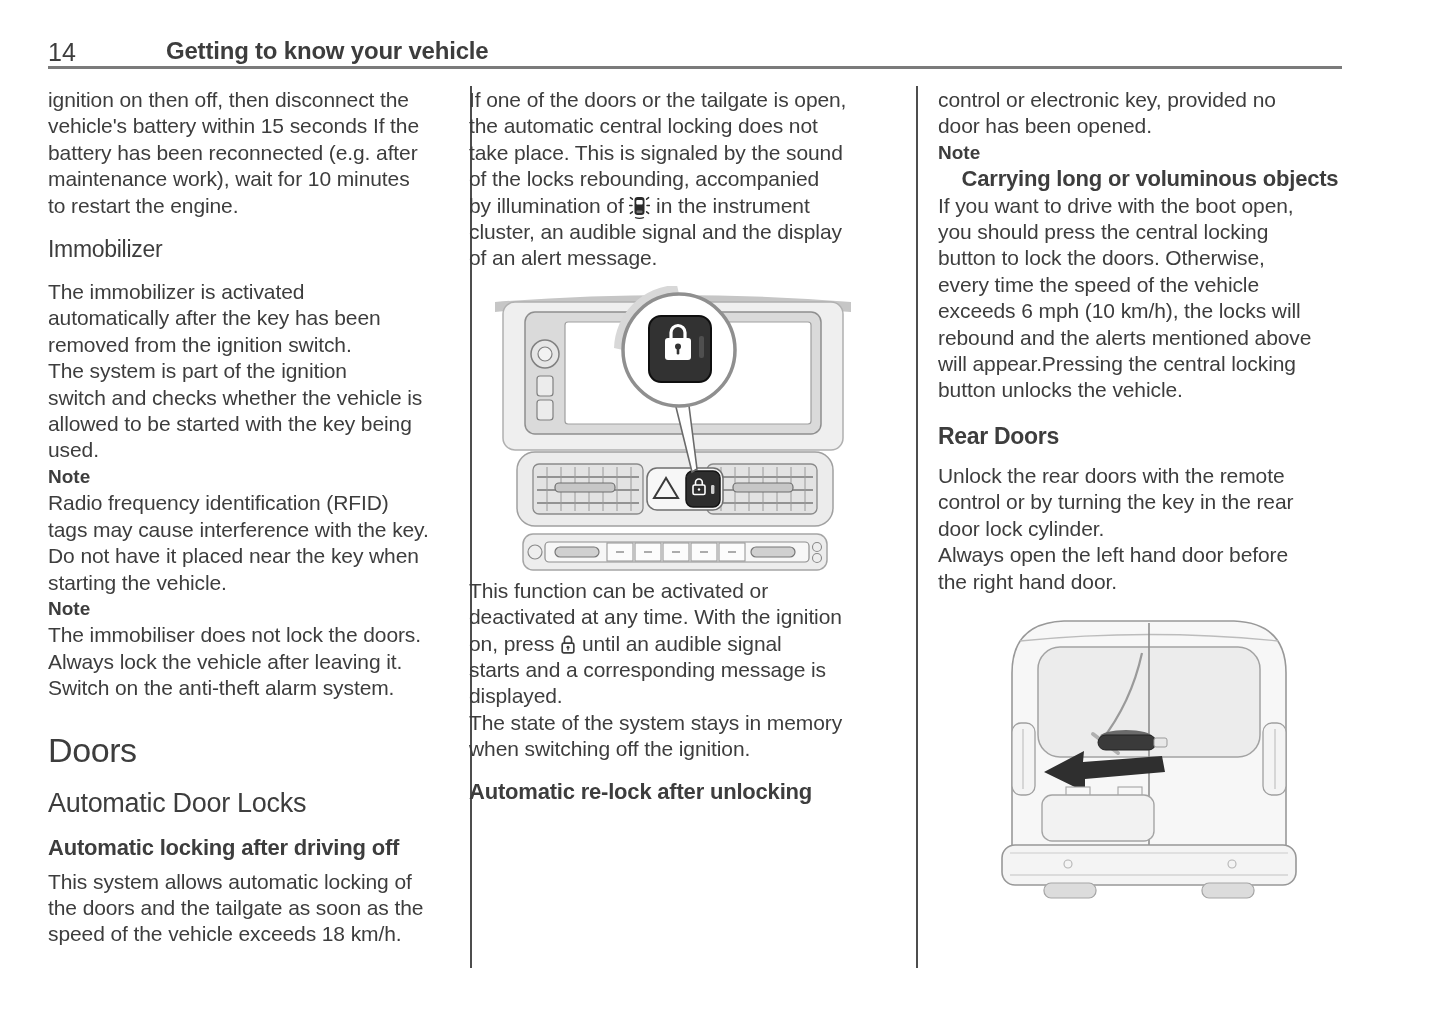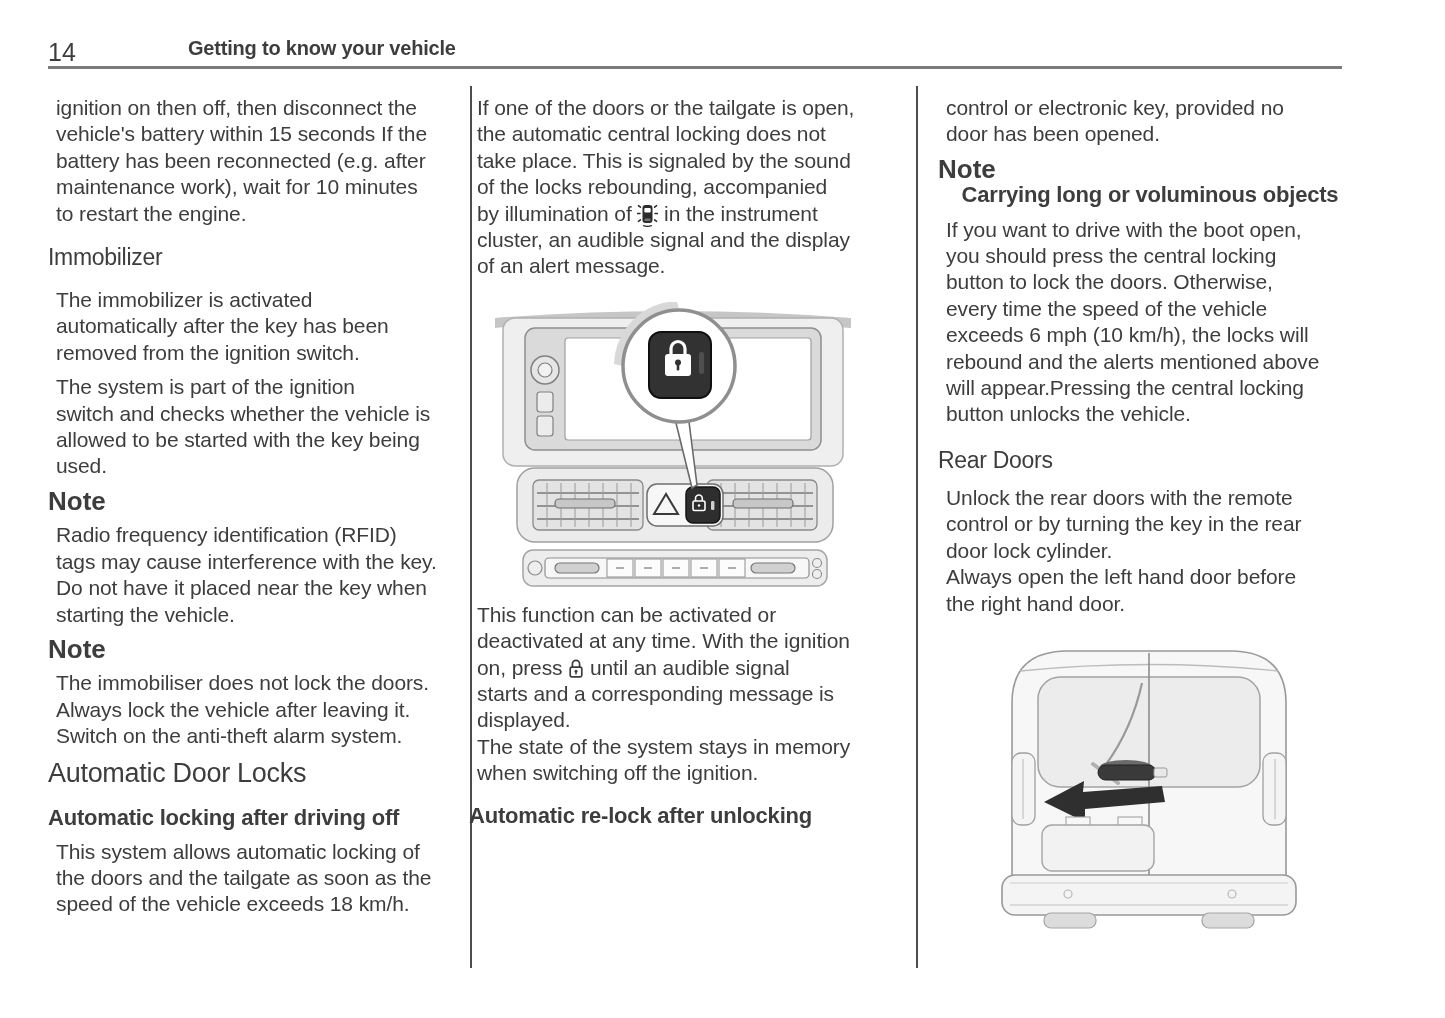--- a/index.html
+++ b/index.html
@@ -9,7 +9,7 @@
   }
   
   .hdr-num{position:absolute;left:48px;top:38px;font-size:25px;font-weight:400;}
-  .hdr-title{position:absolute;left:188px;top:37px;font-size:20px;font-weight:700;letter-spacing:-0.2px;}
+  .hdr-title{position:absolute;left:166px;top:37px;font-size:24px;font-weight:700;letter-spacing:-0.2px;}
   .hdr-rule{position:absolute;left:48px;top:66px;width:1294px;height:3px;background:#7b7b7b;}
   
   .col{position:absolute;top:87px;width:424px;}

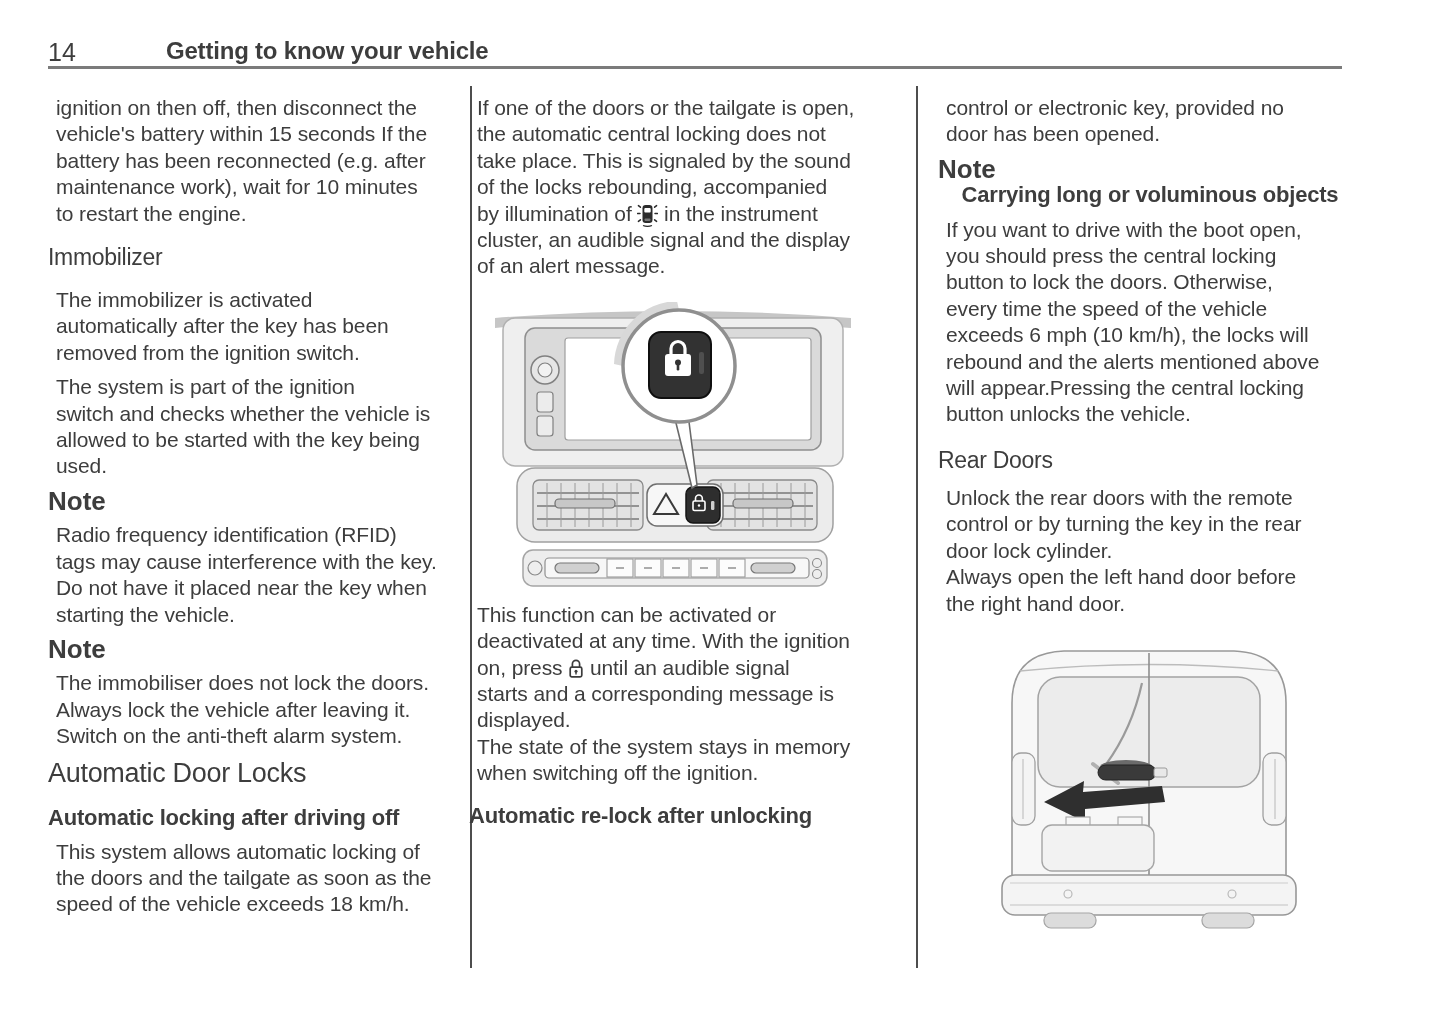--- a/index.html
+++ b/index.html
@@ -20,7 +20,7 @@
   .d1{left:470px;}
   .d2{left:916px;}
   
-  p.body{margin:8px;font-size:21px;line-height:26.4px;white-space:pre-line;letter-spacing:-0.1px;}
+  p.body{margin:0;font-size:21px;line-height:26.4px;white-space:pre-line;letter-spacing:-0.1px;}
   .note-label{margin:0;font-size:26px;line-height:26.4px;font-weight:700;}
   .note-title{margin:0;font-size:22px;line-height:26.4px;font-weight:700;letter-spacing:-0.2px;text-align:center;}
   h1.chapter{font-size:34px;font-weight:400;margin:29px 0 19px;line-height:38px;letter-spacing:-0.4px;}

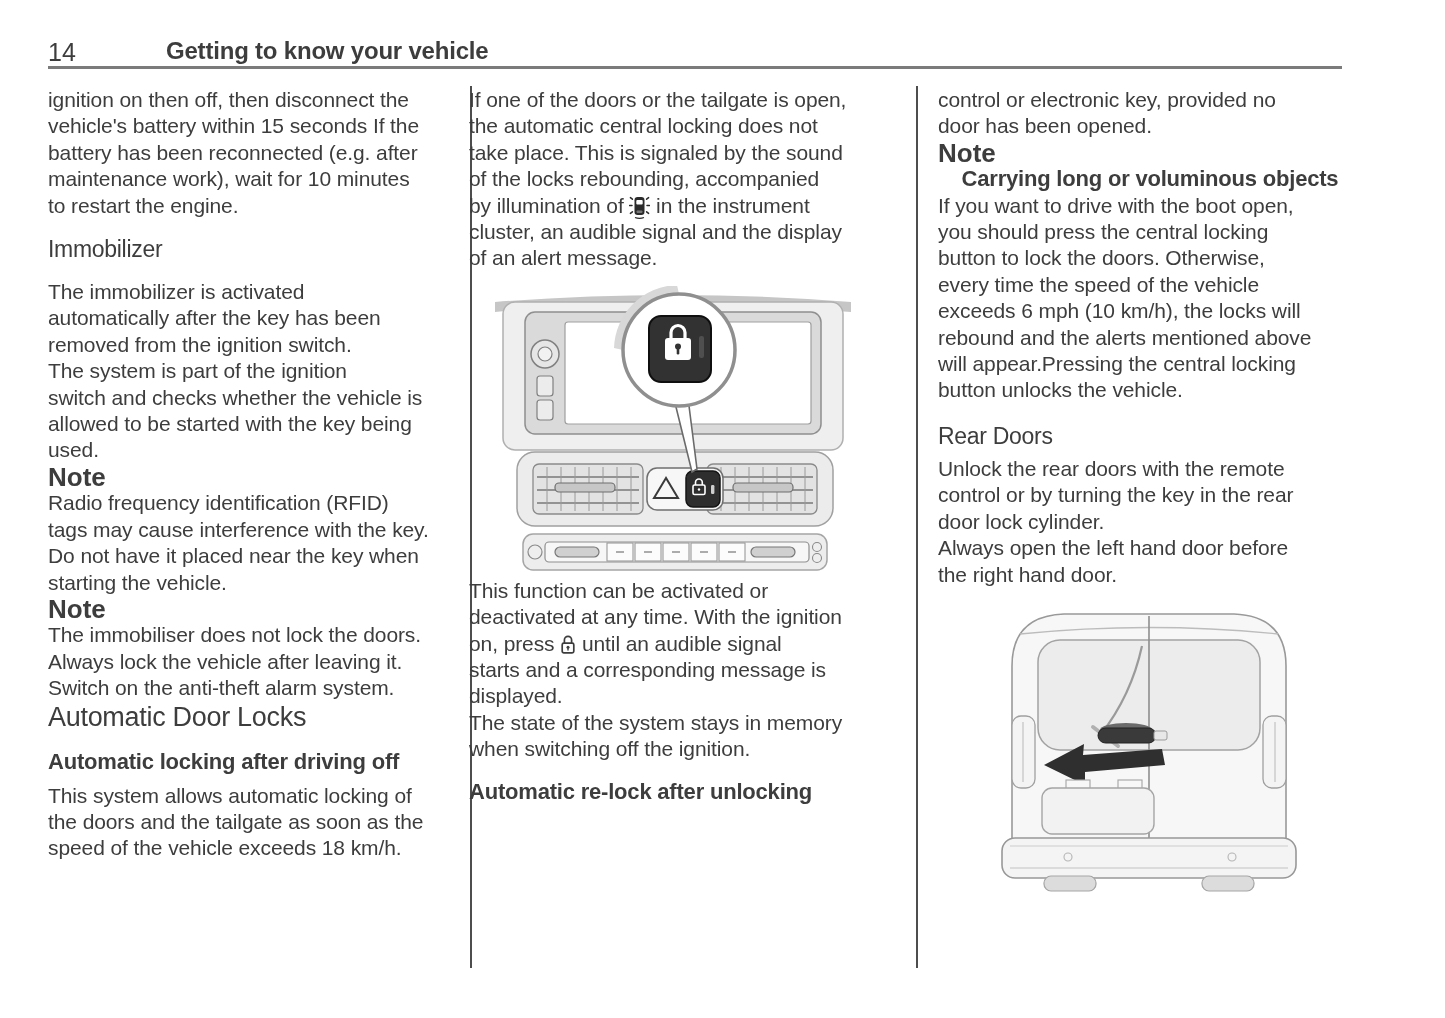--- a/index.html
+++ b/index.html
@@ -21,7 +21,7 @@
   .d2{left:916px;}
   
   p.body{margin:0;font-size:21px;line-height:26.4px;white-space:pre-line;letter-spacing:-0.1px;}
-  .note-label{margin:0;font-size:26px;line-height:26.4px;font-weight:700;}
+  .note-label{margin:0;font-size:19px;line-height:26.4px;font-weight:700;}
   .note-title{margin:0;font-size:22px;line-height:26.4px;font-weight:700;letter-spacing:-0.2px;text-align:center;}
   h1.chapter{font-size:34px;font-weight:400;margin:29px 0 19px;line-height:38px;letter-spacing:-0.4px;}
   h2.section{font-size:23px;font-weight:400;margin:14px 0 13px;line-height:33px;letter-spacing:-0.3px;}

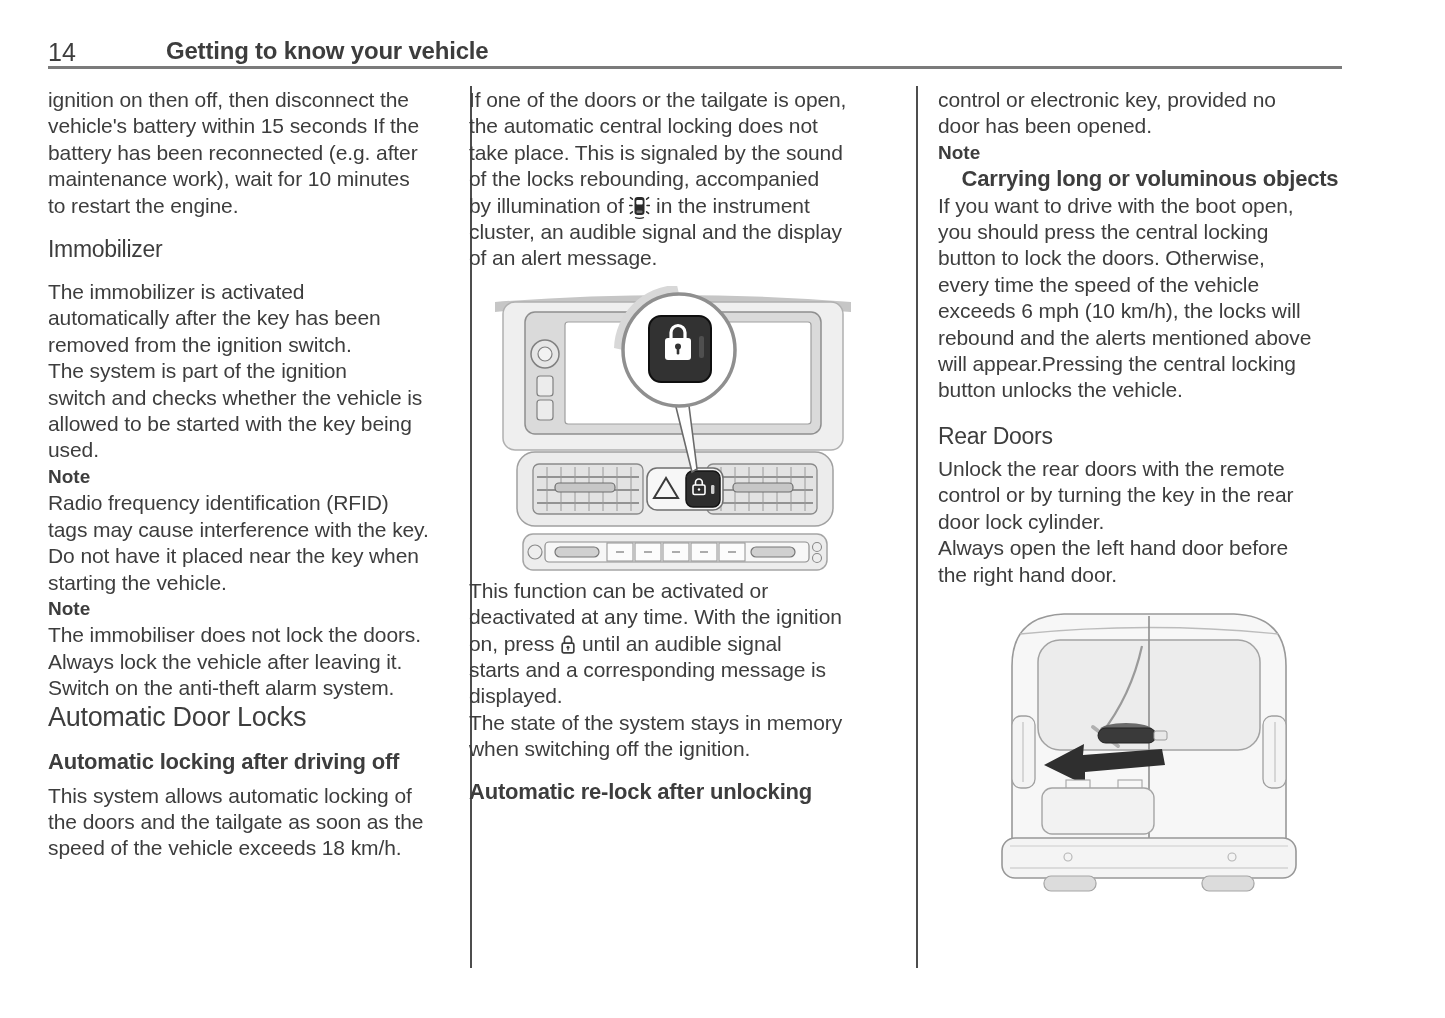--- a/index.html
+++ b/index.html
@@ -25,7 +25,7 @@
   .note-title{margin:0;font-size:22px;line-height:26.4px;font-weight:700;letter-spacing:-0.2px;text-align:center;}
   h1.chapter{font-size:34px;font-weight:400;margin:29px 0 19px;line-height:38px;letter-spacing:-0.4px;}
   h2.section{font-size:23px;font-weight:400;margin:14px 0 13px;line-height:33px;letter-spacing:-0.3px;}
-  h2.section-tight{margin-top:16px;margin-bottom:3px;}
+  h2.section-tight{margin-top:16px;margin-bottom:10px;font-weight:bold;}
   h3.sub{font-size:27px;font-weight:400;margin:0 0 16px;line-height:31px;letter-spacing:-0.3px;}
   h4.runin{font-size:22px;font-weight:700;margin:6px 0 8px;line-height:26px;letter-spacing:-0.2px;}
   .mt44{margin-top:44px;}

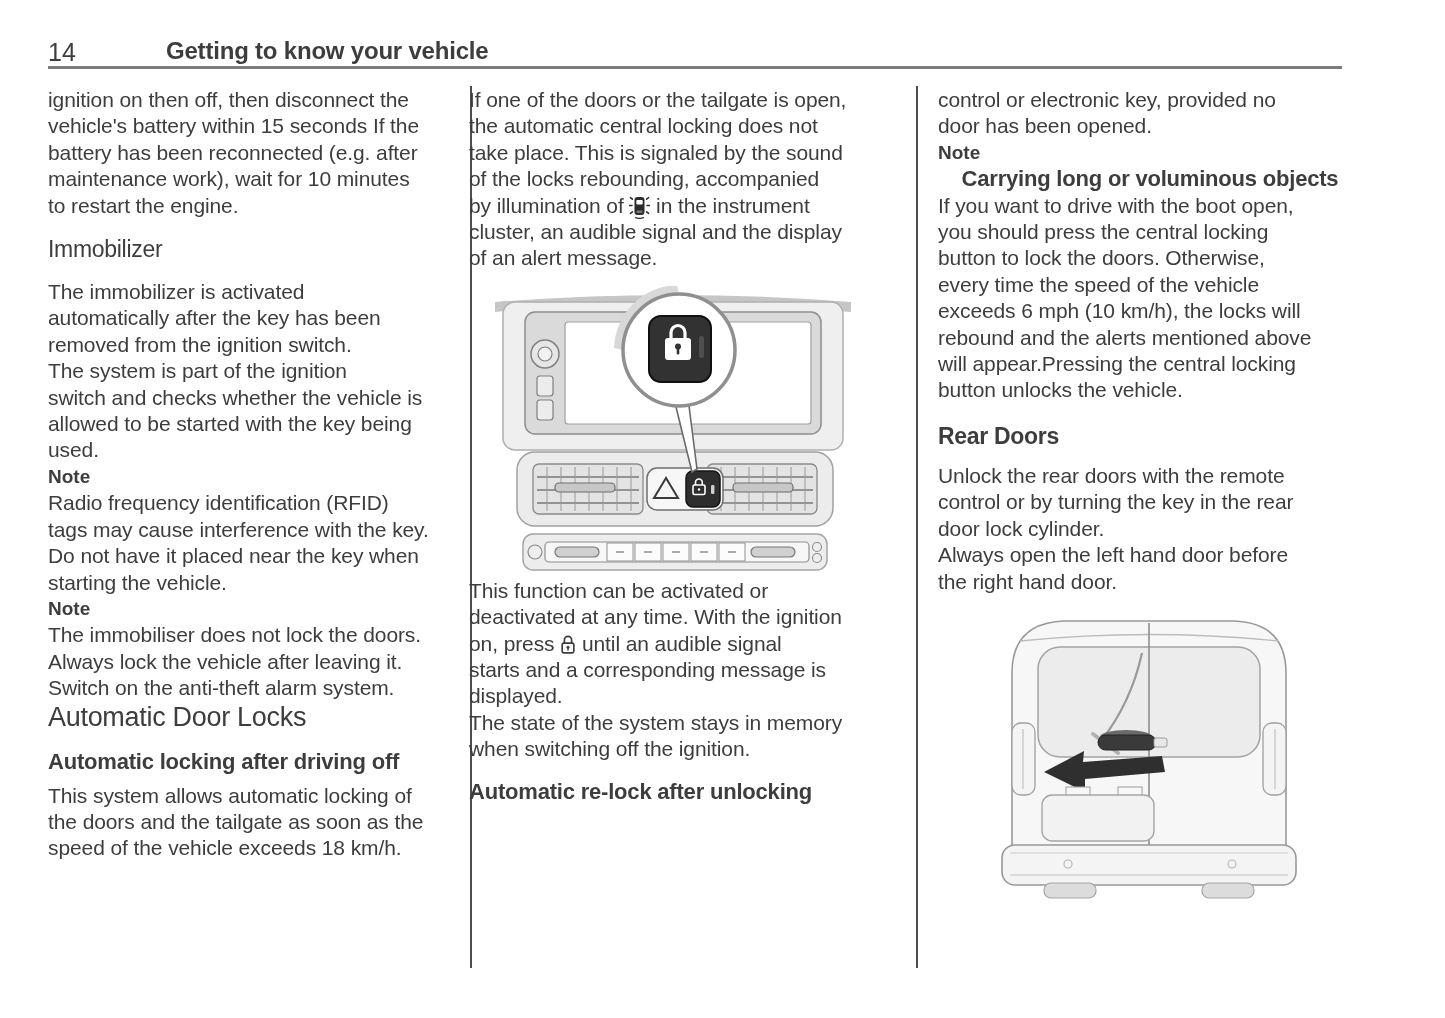--- a/index.html
+++ b/index.html
@@ -72,6 +72,7 @@
     <p class="body">The immobiliser does not lock the doors.
 Always lock the vehicle after leaving it.
 Switch on the anti-theft alarm system.</p>
+    <h1 class="chapter">Doors</h1>
     <h3 class="sub">Automatic Door Locks</h3>
     <h4 class="runin">Automatic locking after driving off</h4>
     <p class="body">This system allows automatic locking of

